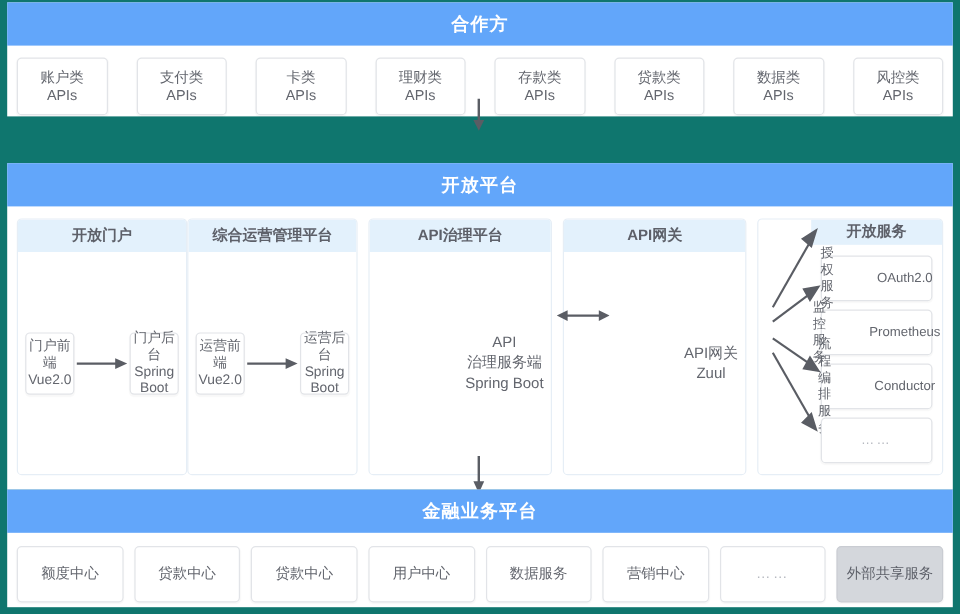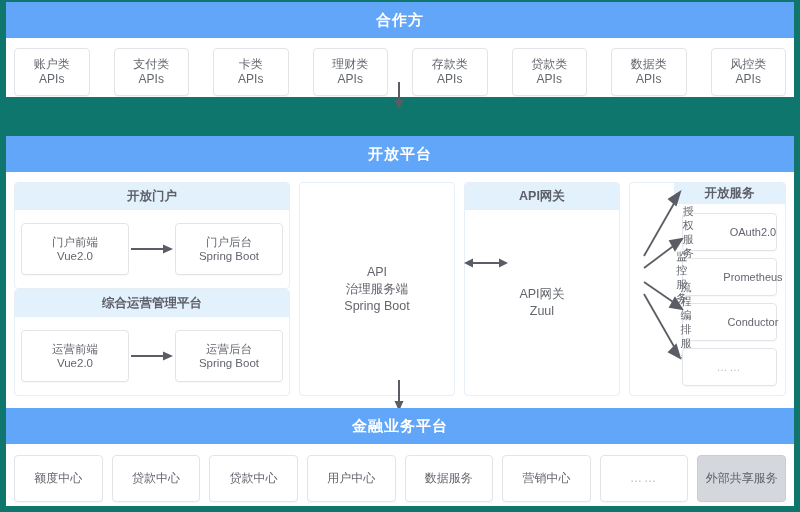--- a/index.html
+++ b/index.html
@@ -106,7 +106,7 @@
   .col-left {
     width: 284px;
     display: flex;
-    flex-direction: column;
+    flex-direction: row;
   }
   .col-left .panel { flex: 1 1 0; }
 

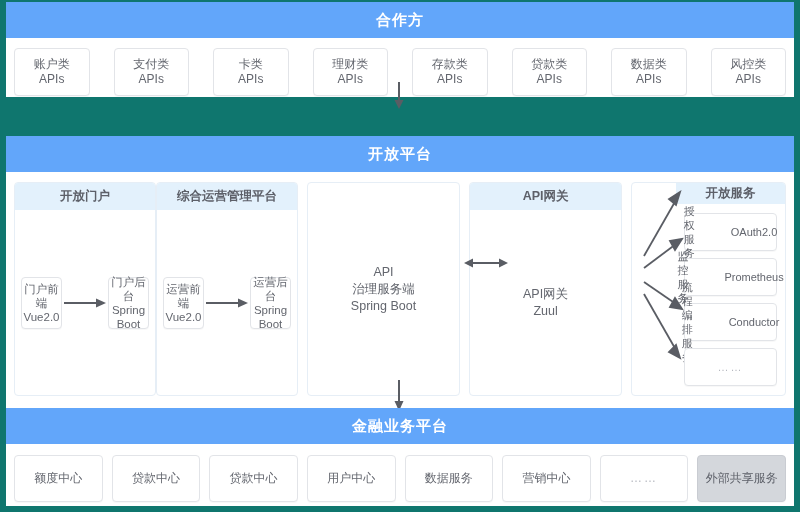--- a/index.html
+++ b/index.html
@@ -332,6 +332,7 @@
       </div>
 
       <div class="panel col-gov">
+        <div class="panel-title">API治理平台</div>
         <div class="panel-body">
           <div class="big-text">
             <div>API</div>

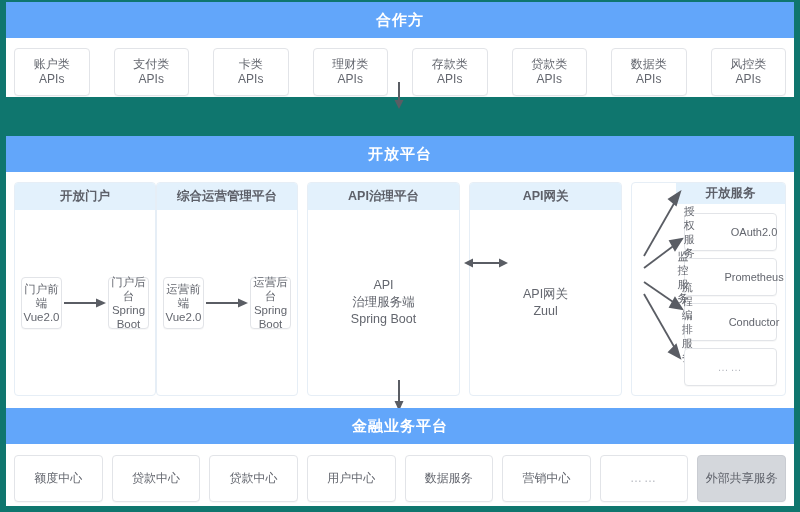--- a/index.html
+++ b/index.html
@@ -96,7 +96,7 @@
     flex: 1;
     display: flex;
     align-items: center;
-    justify-content: center;
+    justify-content: flex-end;
     position: relative;
     padding: 6px;
     box-sizing: border-box;

